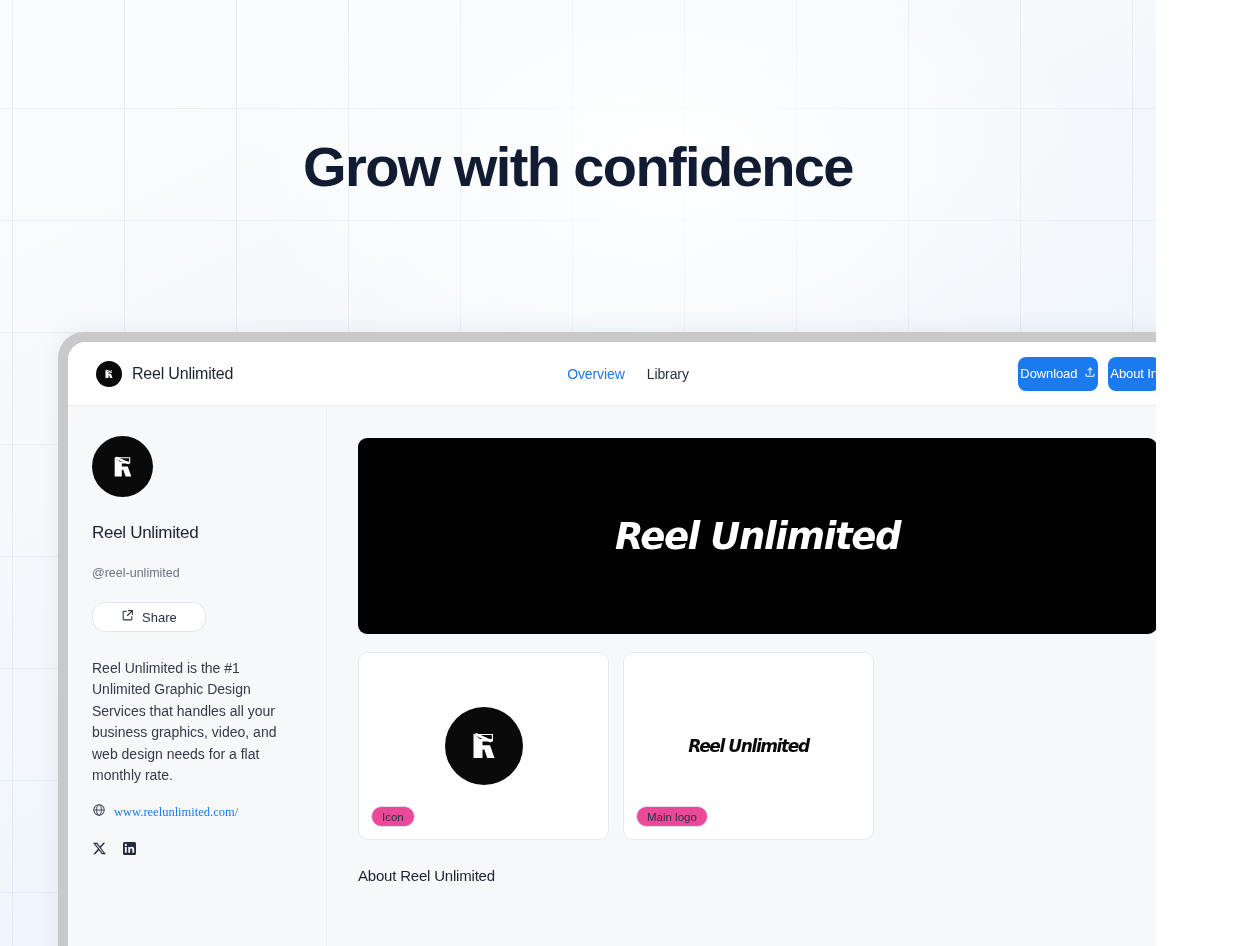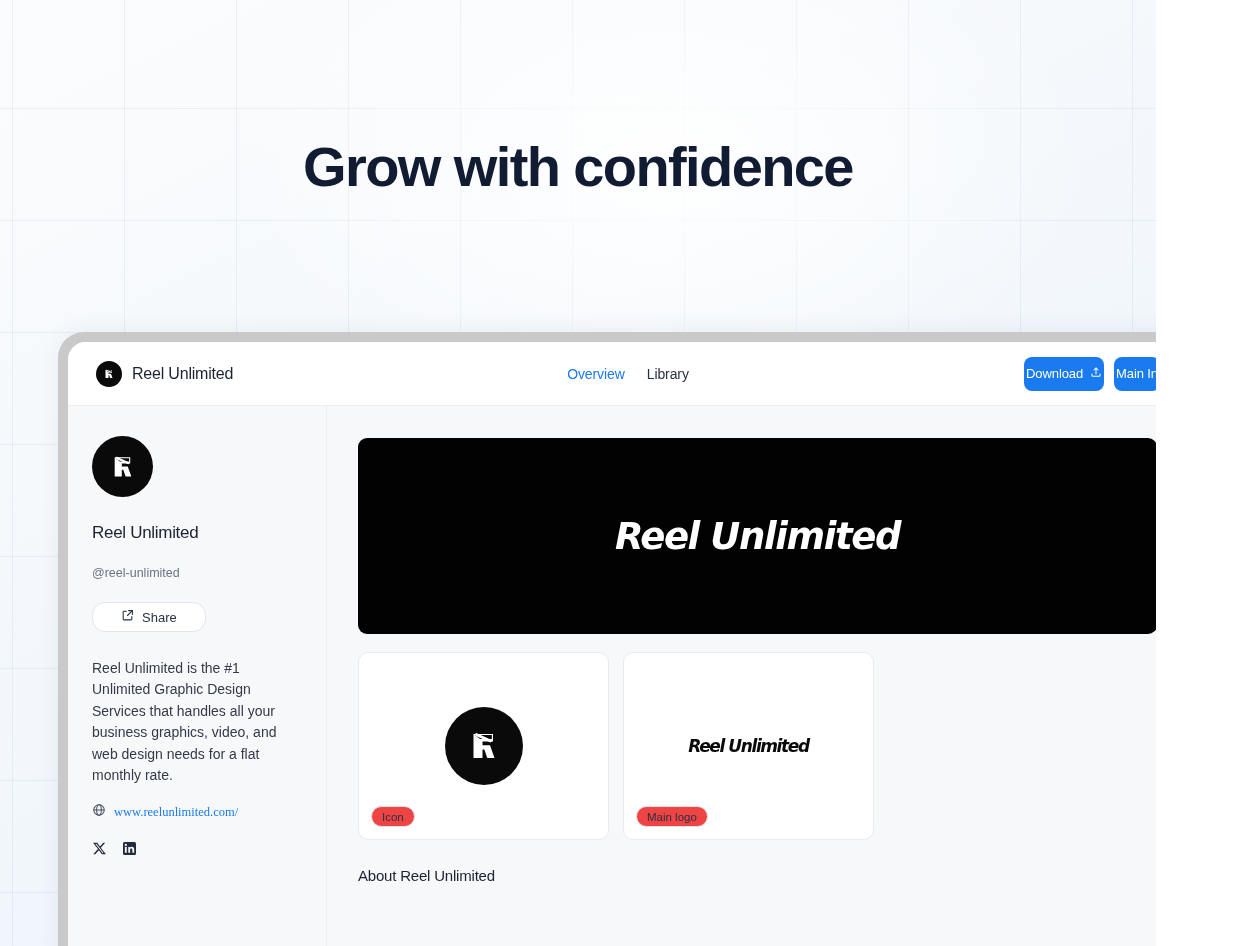--- a/index.html
+++ b/index.html
@@ -336,7 +336,7 @@
             </span>
           </button>
           <button class="btn-primary">
-            <span>Main In</span>
+            <span>About In</span>
           </button>
         </div>
       </div>

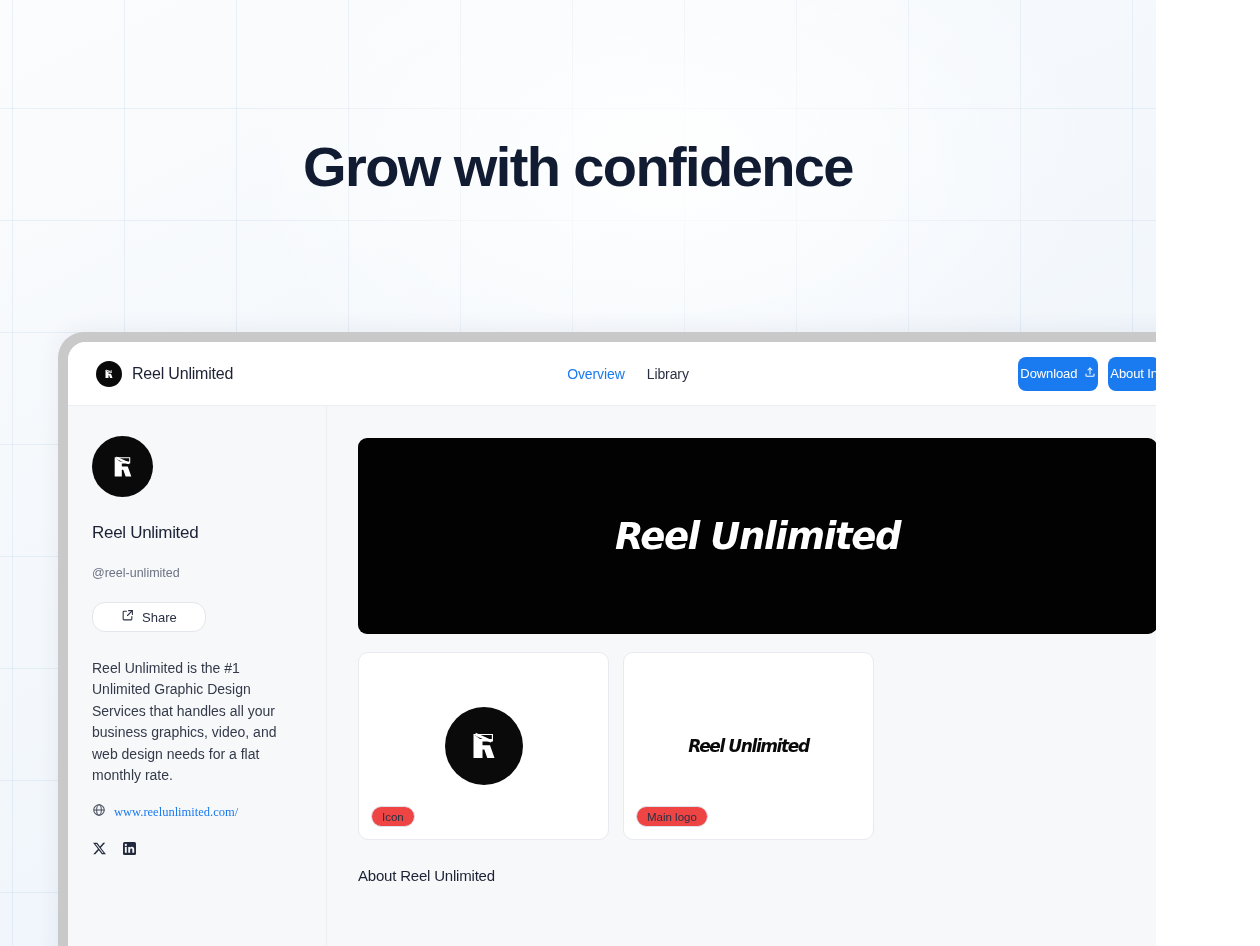--- a/index.html
+++ b/index.html
@@ -268,7 +268,7 @@
     position: absolute;
     left: 12px;
     bottom: 12px;
-    background: #ef4444;
+    background: #ec4899;
     border: 1px solid #dfe1ec;
     border-radius: 999px;
     height: 21px;

